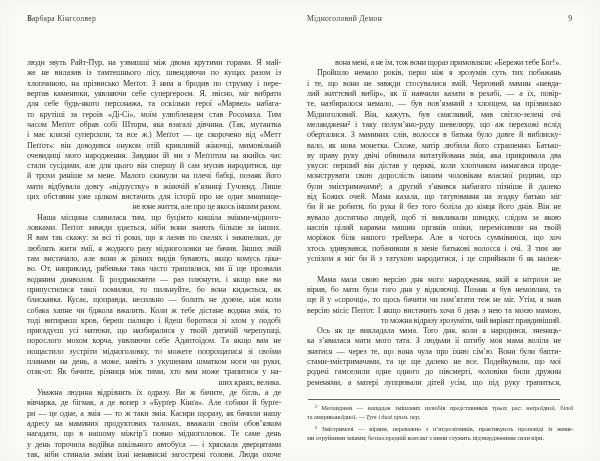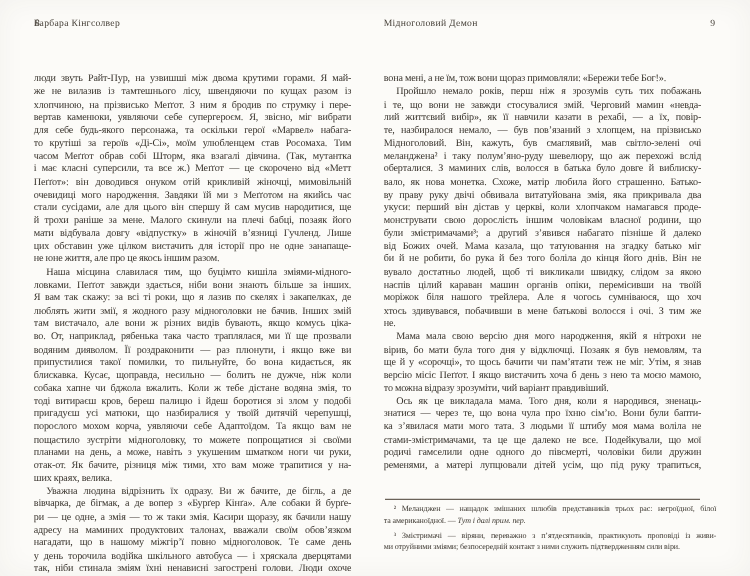--- a/index.html
+++ b/index.html
@@ -29,7 +29,7 @@
     overflow:hidden;
   }
   .line::after { content:""; display:inline-block; width:100%; height:0; }
-  .line.end { text-align:left; }
+  .line.end { text-align:right; }
   .line.end::after { content:none; }
   .line.indent { text-indent:10px; }
   .fnrule {

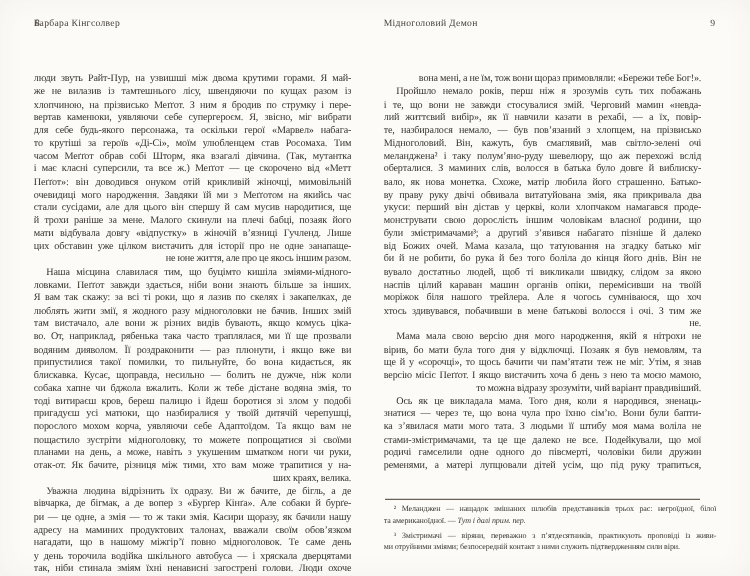--- a/index.html
+++ b/index.html
@@ -127,6 +127,7 @@
         <div class="line">наспів цілий караван машин органів опіки, перемісивши на твоїй</div>
         <div class="line">моріжок біля нашого трейлера. Але я чогось сумніваюся, що хоч</div>
         <div class="line">хтось здивувався, побачивши в мене батькові волосся і очі. З тим же</div>
+        <div class="line">успіхом я міг би й з татухою народитися, і це сприйняли б як належ-</div>
         <div class="line end">не.</div>
         <div class="line indent">Мама мала свою версію дня мого народження, якій я нітрохи не</div>
         <div class="line">вірив, бо мати була того дня у відключці. Позаяк я був немовлям, та</div>

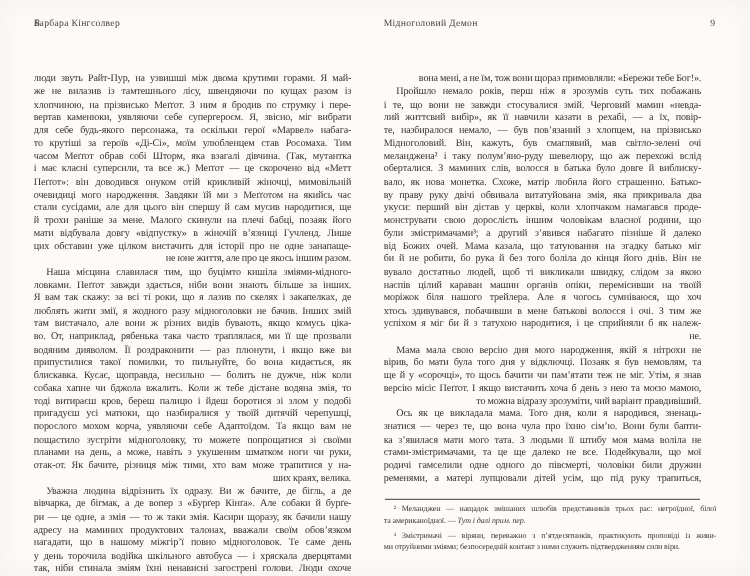--- a/index.html
+++ b/index.html
@@ -135,8 +135,8 @@
         <div class="line">версію місіс Пеґґот. І якщо вистачить хоча б день з нею та моєю мамою,</div>
         <div class="line end">то можна відразу зрозуміти, чий варіант правдивіший.</div>
         <div class="line indent">Ось як це викладала мама. Того дня, коли я народився, зненаць-</div>
+        <div class="line">ка з’явилася мати мого тата. З людьми її штибу моя мама воліла не</div>
         <div class="line">знатися — через те, що вона чула про їхню сім’ю. Вони були бапти-</div>
-        <div class="line">ка з’явилася мати мого тата. З людьми її штибу моя мама воліла не</div>
         <div class="line">стами-змієтримачами, та це ще далеко не все. Подейкували, що мої</div>
         <div class="line">родичі гамселили одне одного до півсмерті, чоловіки били дружин</div>
         <div class="line">ременями, а матері лупцювали дітей усім, що під руку трапиться,</div>

